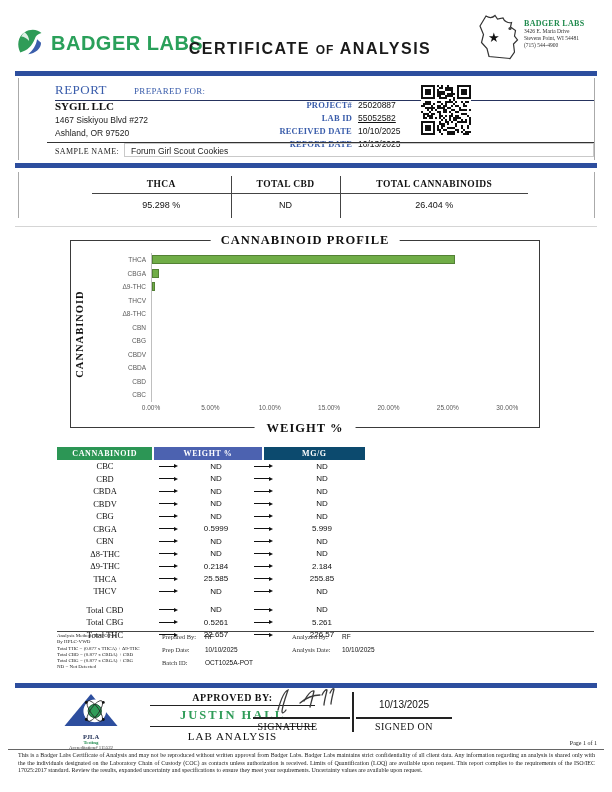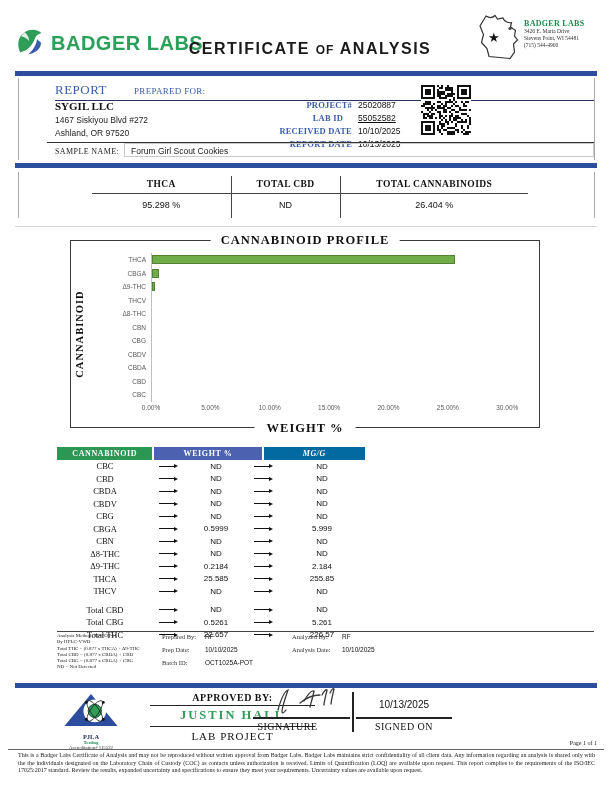--- a/index.html
+++ b/index.html
@@ -157,7 +157,7 @@
 
   <div class="fld-label" style="left:237px; top:100px;">PROJECT#</div>
   <div class="fld-value" style="left:358px; top:100px;">25020887</div>
-  <div class="fld-label" style="left:228px; top:113px;text-align:right;">LAB ID</div>
+  <div class="fld-label" style="left:237px; top:113px;text-align:right;">LAB ID</div>
   <div class="fld-value" style="left:358px; top:113px;text-decoration:underline;">55052582</div>
   <div class="fld-label" style="left:237px; top:126px;">RECEIVED DATE</div>
   <div class="fld-value" style="left:358px; top:126px;">10/10/2025</div>

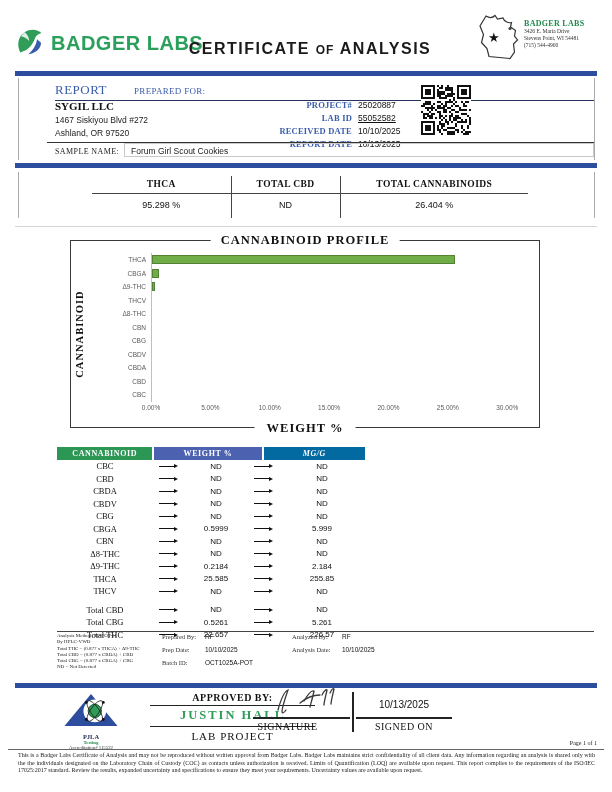--- a/index.html
+++ b/index.html
@@ -67,7 +67,7 @@
   .rt-head .cell { color:#fff; font-weight:700; font-size:8px; letter-spacing:0.6px; text-align:center; line-height:13px; }
   .rt-head .c1 { width:96px;  background:#2c9655; }
   .rt-head .c2 { width:108px; background:#4c62b0; }
-  .rt-head .c3 { width:102px; background:#0369a1;font-style:italic; }
+  .rt-head .c3 { width:102px; background:#0c4a6e; }
   .rt-row { display:grid; grid-template-columns:96px 1fr 64px 1fr 86px; align-items:center; height:12.5px; }
   .rt-name { text-align:center; font-size:8.5px; color:#111; }
   .rt-val  { text-align:center; font-family:"Liberation Sans", sans-serif; font-size:8px; color:#111; }

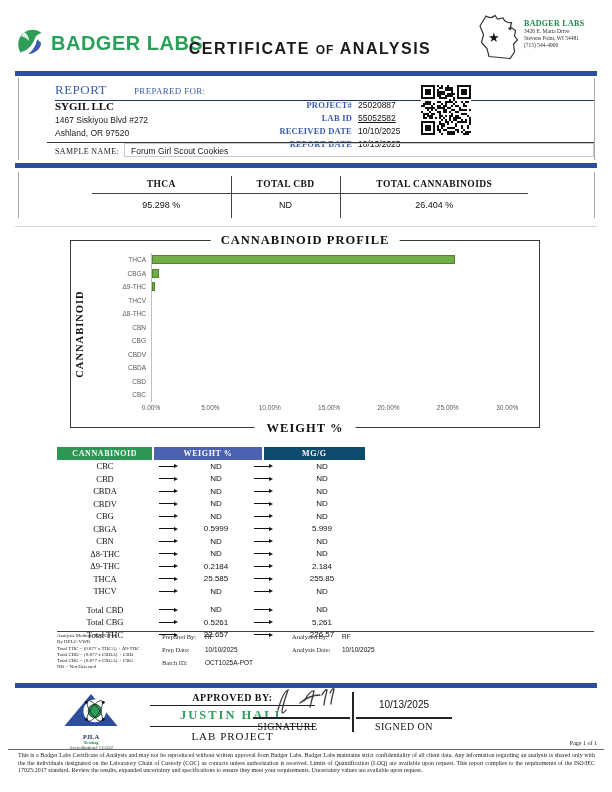--- a/index.html
+++ b/index.html
@@ -692,7 +692,7 @@
   <div class="approve">
     <div class="row1">APPROVED BY:</div>
     <div class="row2">JUSTIN HALL</div>
-    <div class="row3">LAB PROJECT</div>
+    <div class="row3">LAB ANALYSIS</div>
   </div>
 
   <span class="signature-svg">

